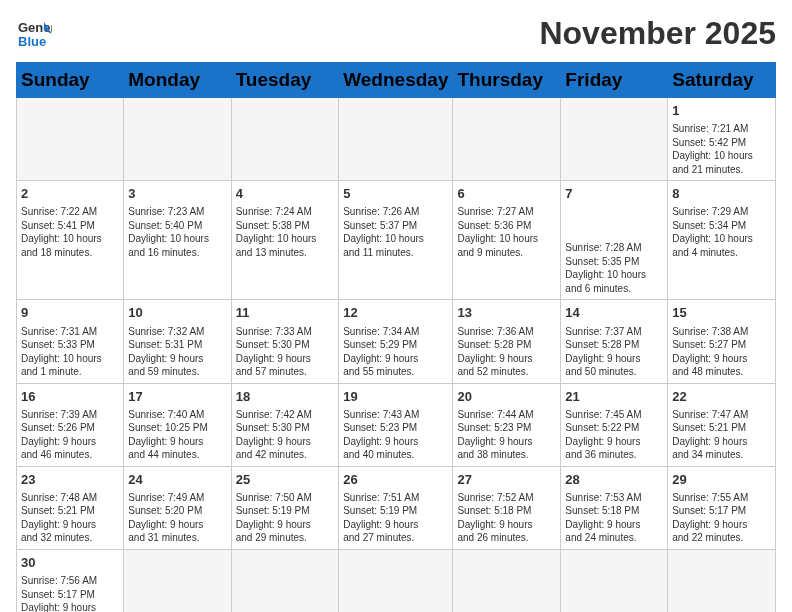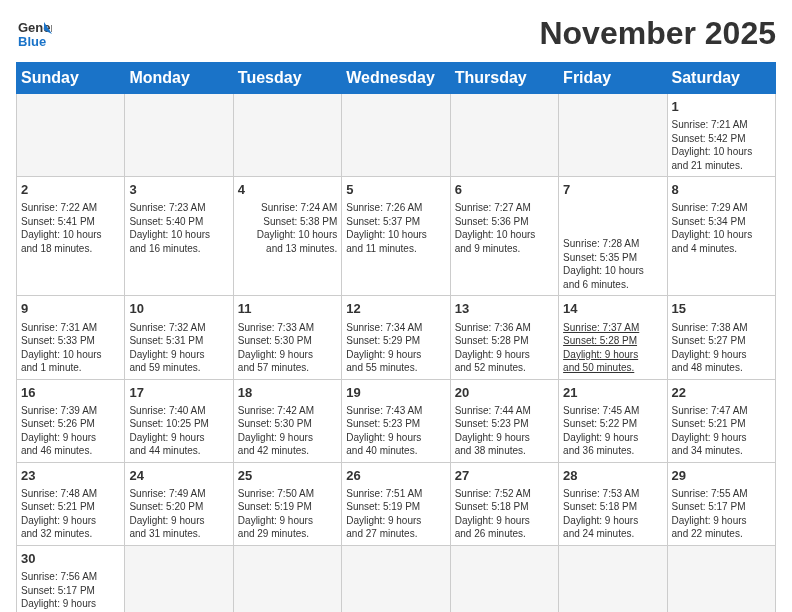--- a/index.html
+++ b/index.html
@@ -45,10 +45,10 @@
     }
     thead tr th {
       background: #1a73c8;
-      color: #ffffff;
+      color: #000000;
       padding: 6px 4px;
       text-align: left;
-      font-size: 16px;
+      font-size: 19px;
       font-weight: bold;
       border: 1px solid #1a73c8;
     }

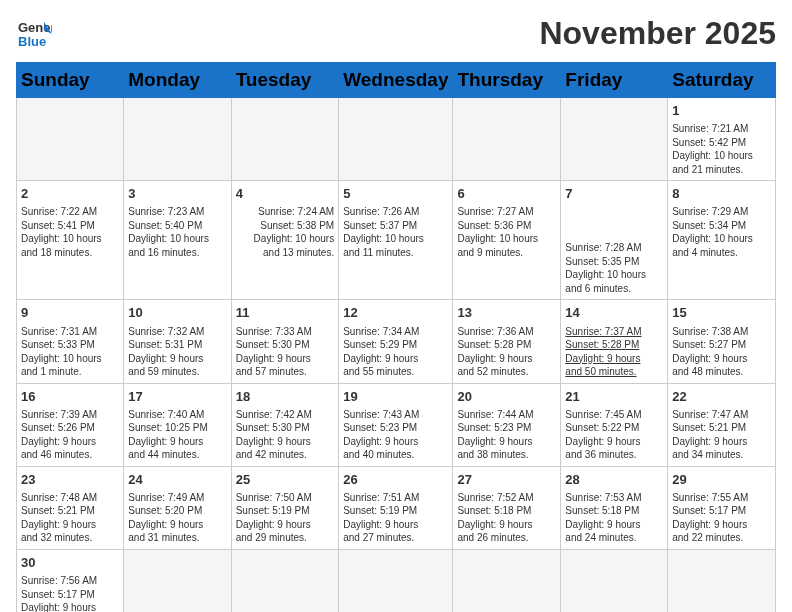--- a/index.html
+++ b/index.html
@@ -141,7 +141,7 @@
         </td>
         <td>
           <span class="day-num">4</span>
-          <div class="day-info" style="white-space: pre-line; text-align: right;">Sunrise: 7:24 AM
+          <div class="day-info" style="white-space: pre-line;">Sunrise: 7:24 AM
 Sunset: 5:38 PM
 Daylight: 10 hours
 and 13 minutes.</div>

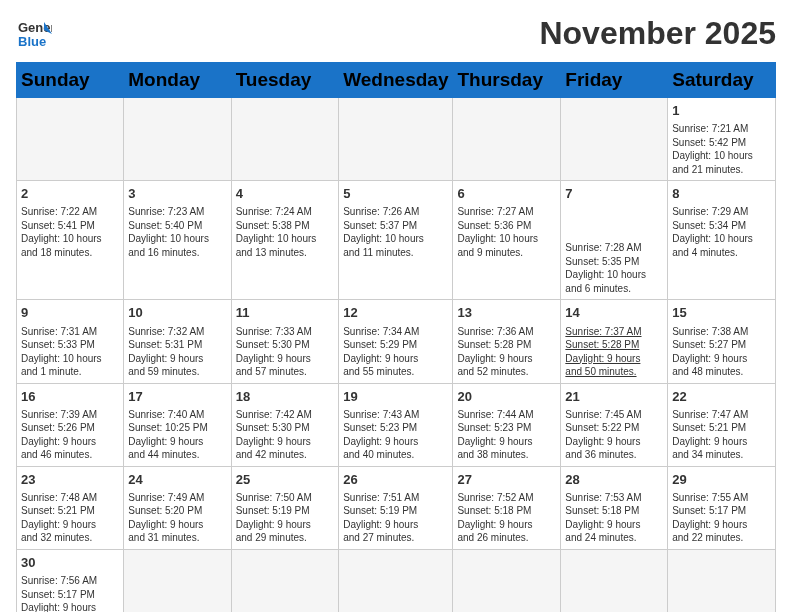--- a/index.html
+++ b/index.html
@@ -213,7 +213,7 @@
         </td>
         <td>
           <span class="day-num">14</span>
-          <div class="day-info" style="white-space: pre-line; text-decoration: underline;">Sunrise: 7:37 AM
+          <div class="day-info" style="white-space: pre-line;">Sunrise: 7:37 AM
 Sunset: 5:28 PM
 Daylight: 9 hours
 and 50 minutes.</div>

